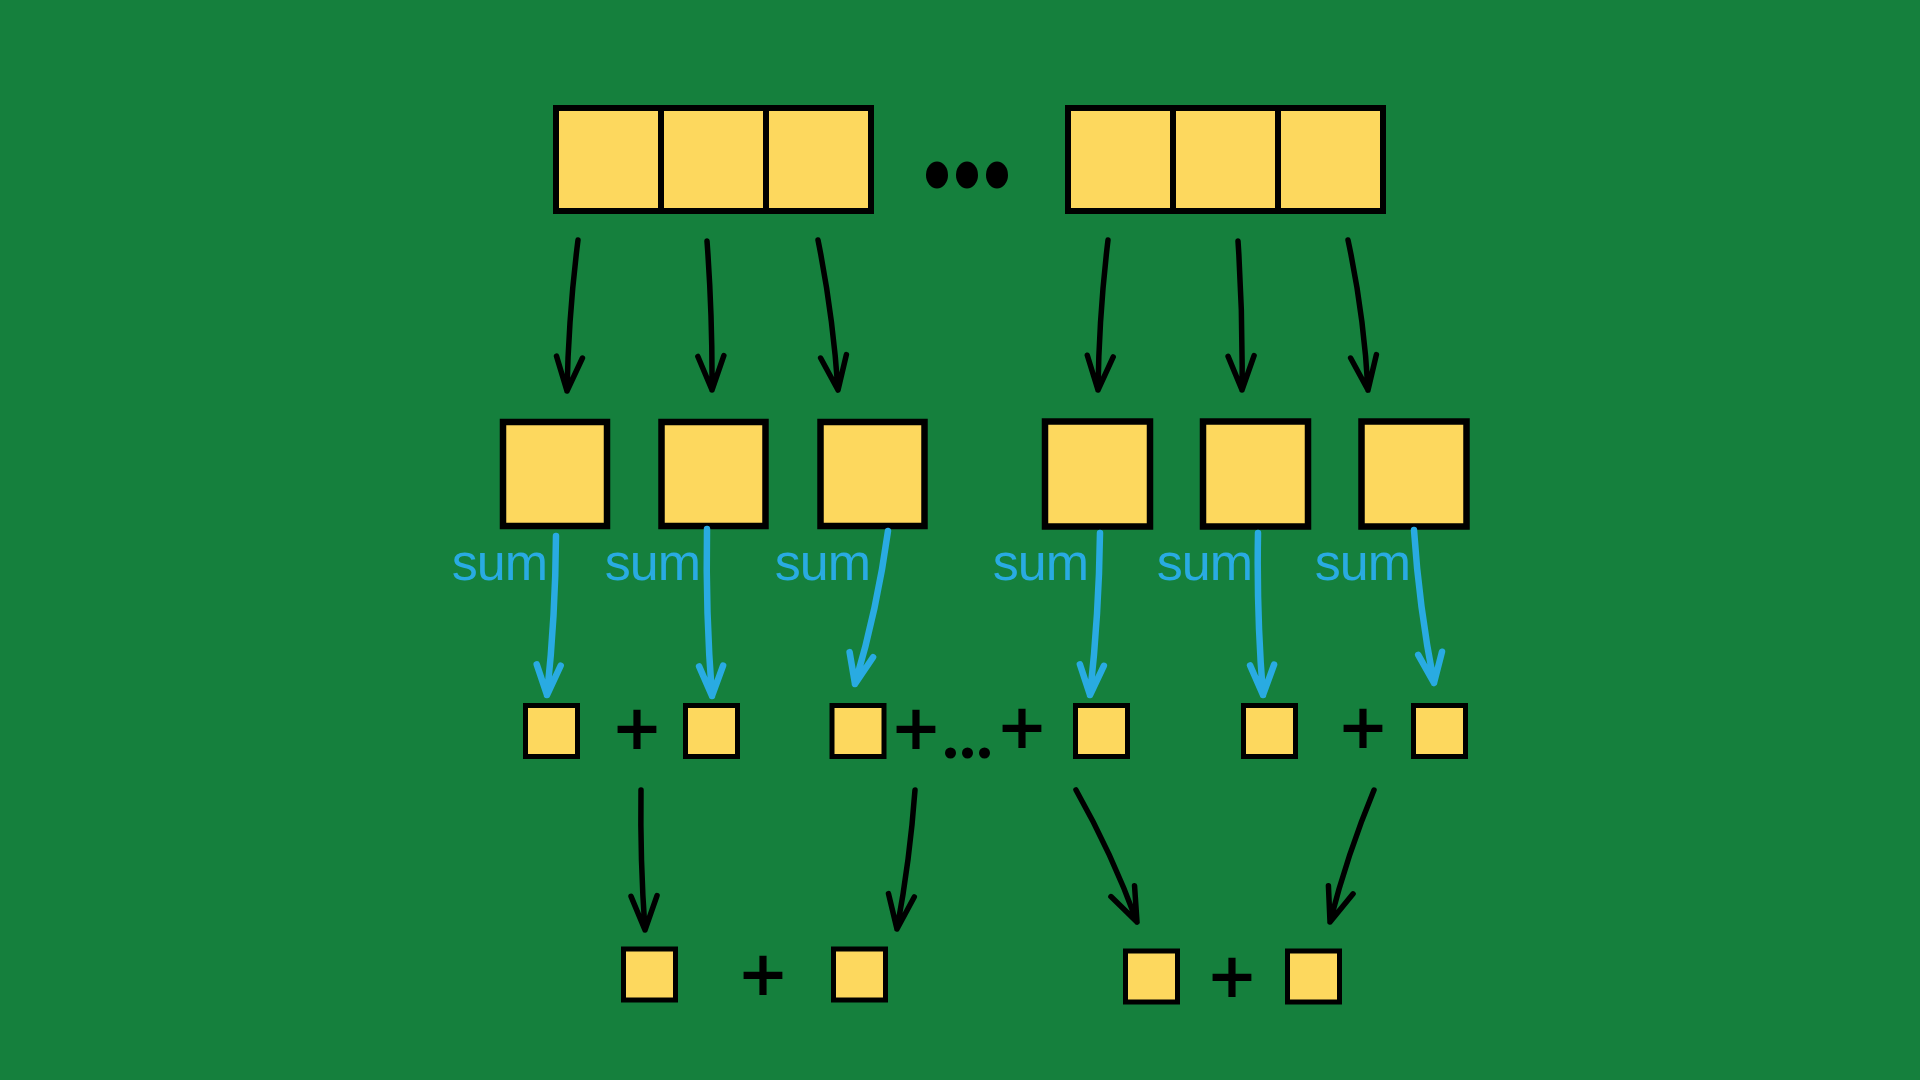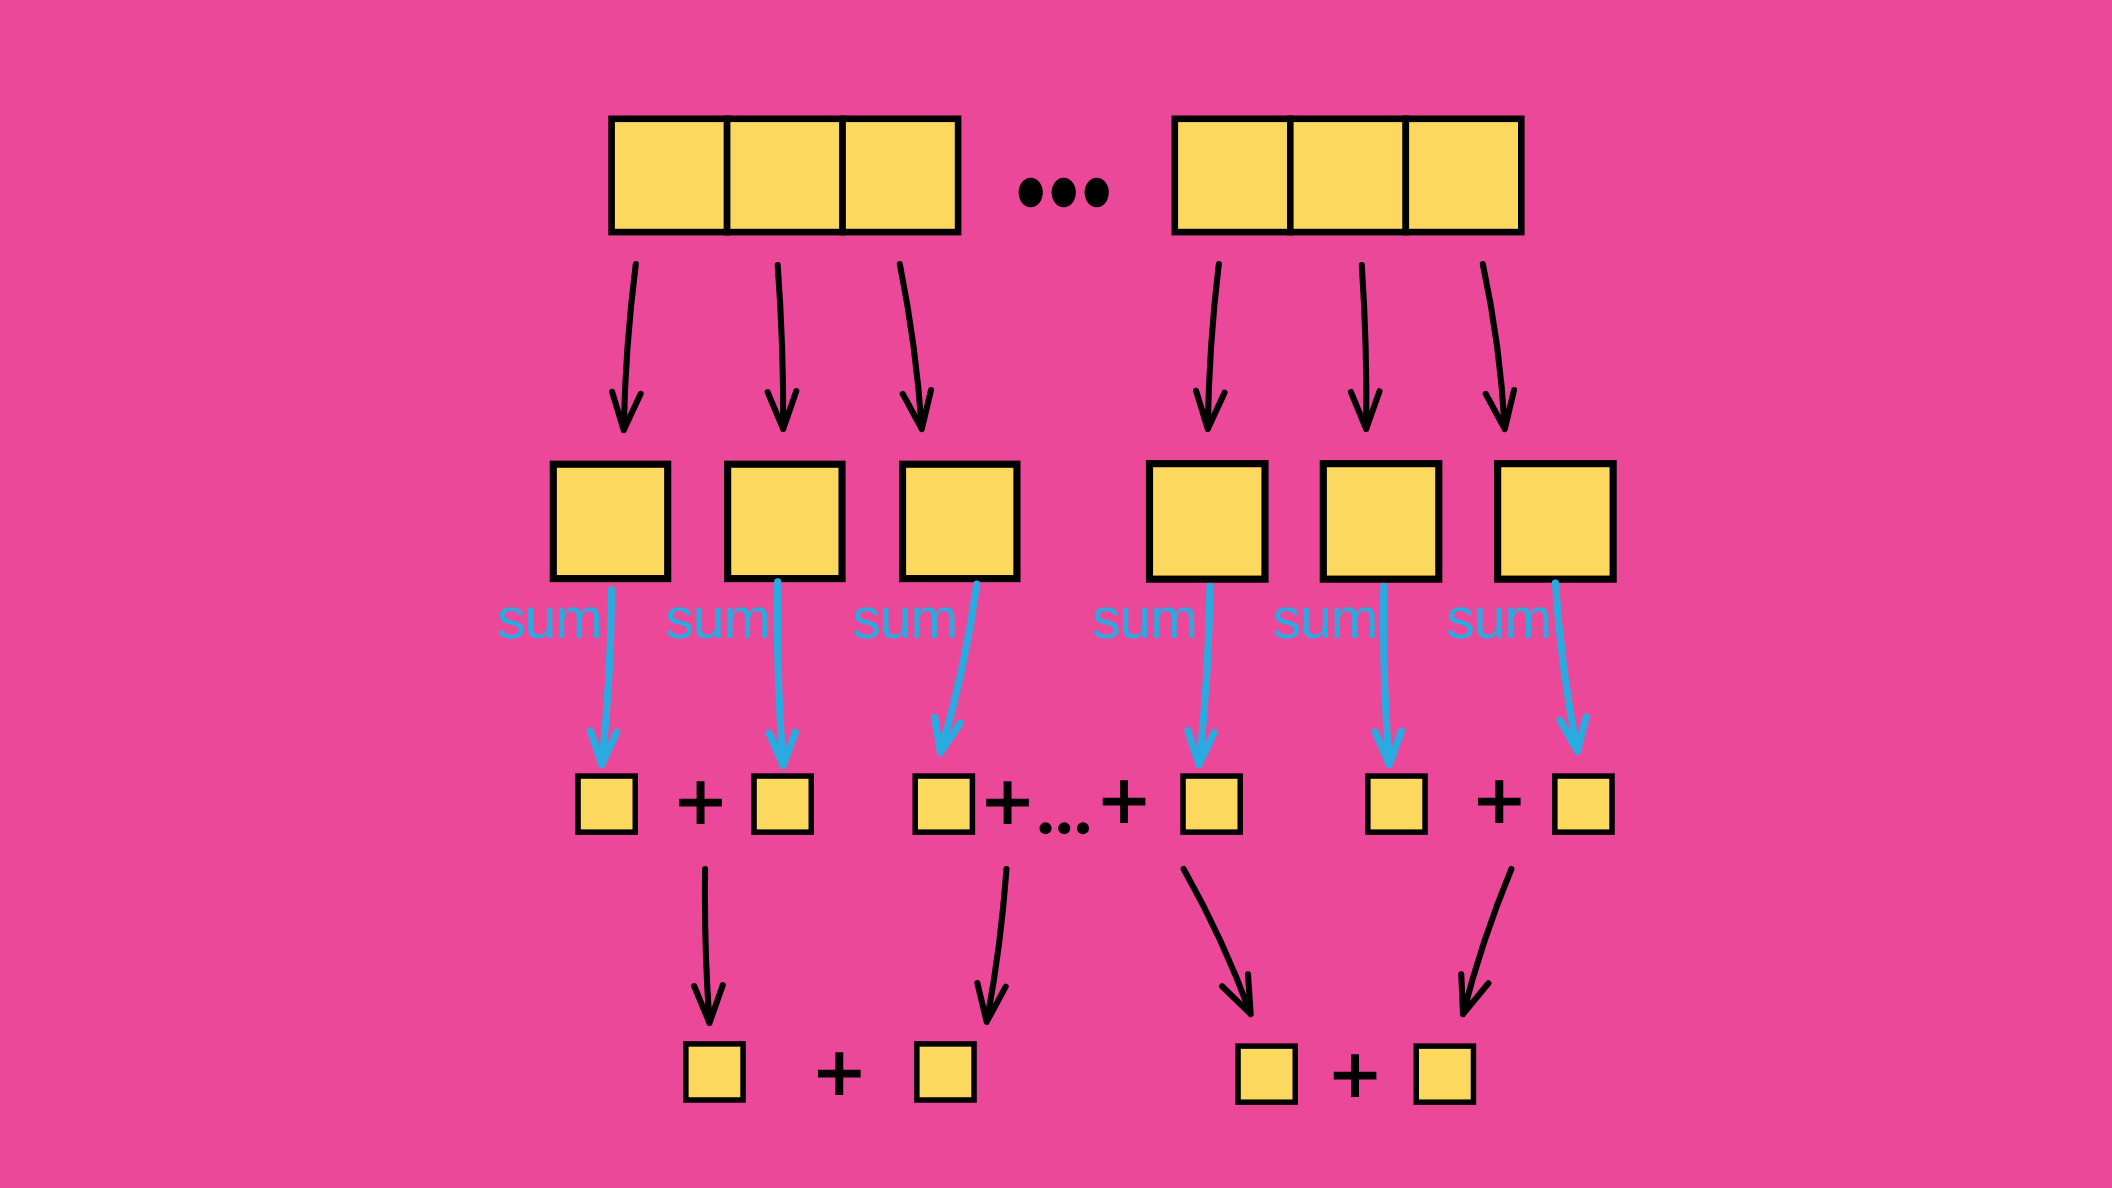--- a/index.html
+++ b/index.html
@@ -3,7 +3,7 @@
 <meta charset="utf-8">
 <style>
   html,body{margin:0;padding:0;background:#ffffff;}
-  .stage{position:relative;width:1920px;height:1080px;background:#ec4899;overflow:hidden;
+  .stage{position:relative;width:1920px;height:1080px;background:#15803d;overflow:hidden;
          font-family:"Liberation Sans",sans-serif;}
   svg{display:block;}
   .cell{fill:#FDD85E;stroke:#000000;stroke-width:6;}

